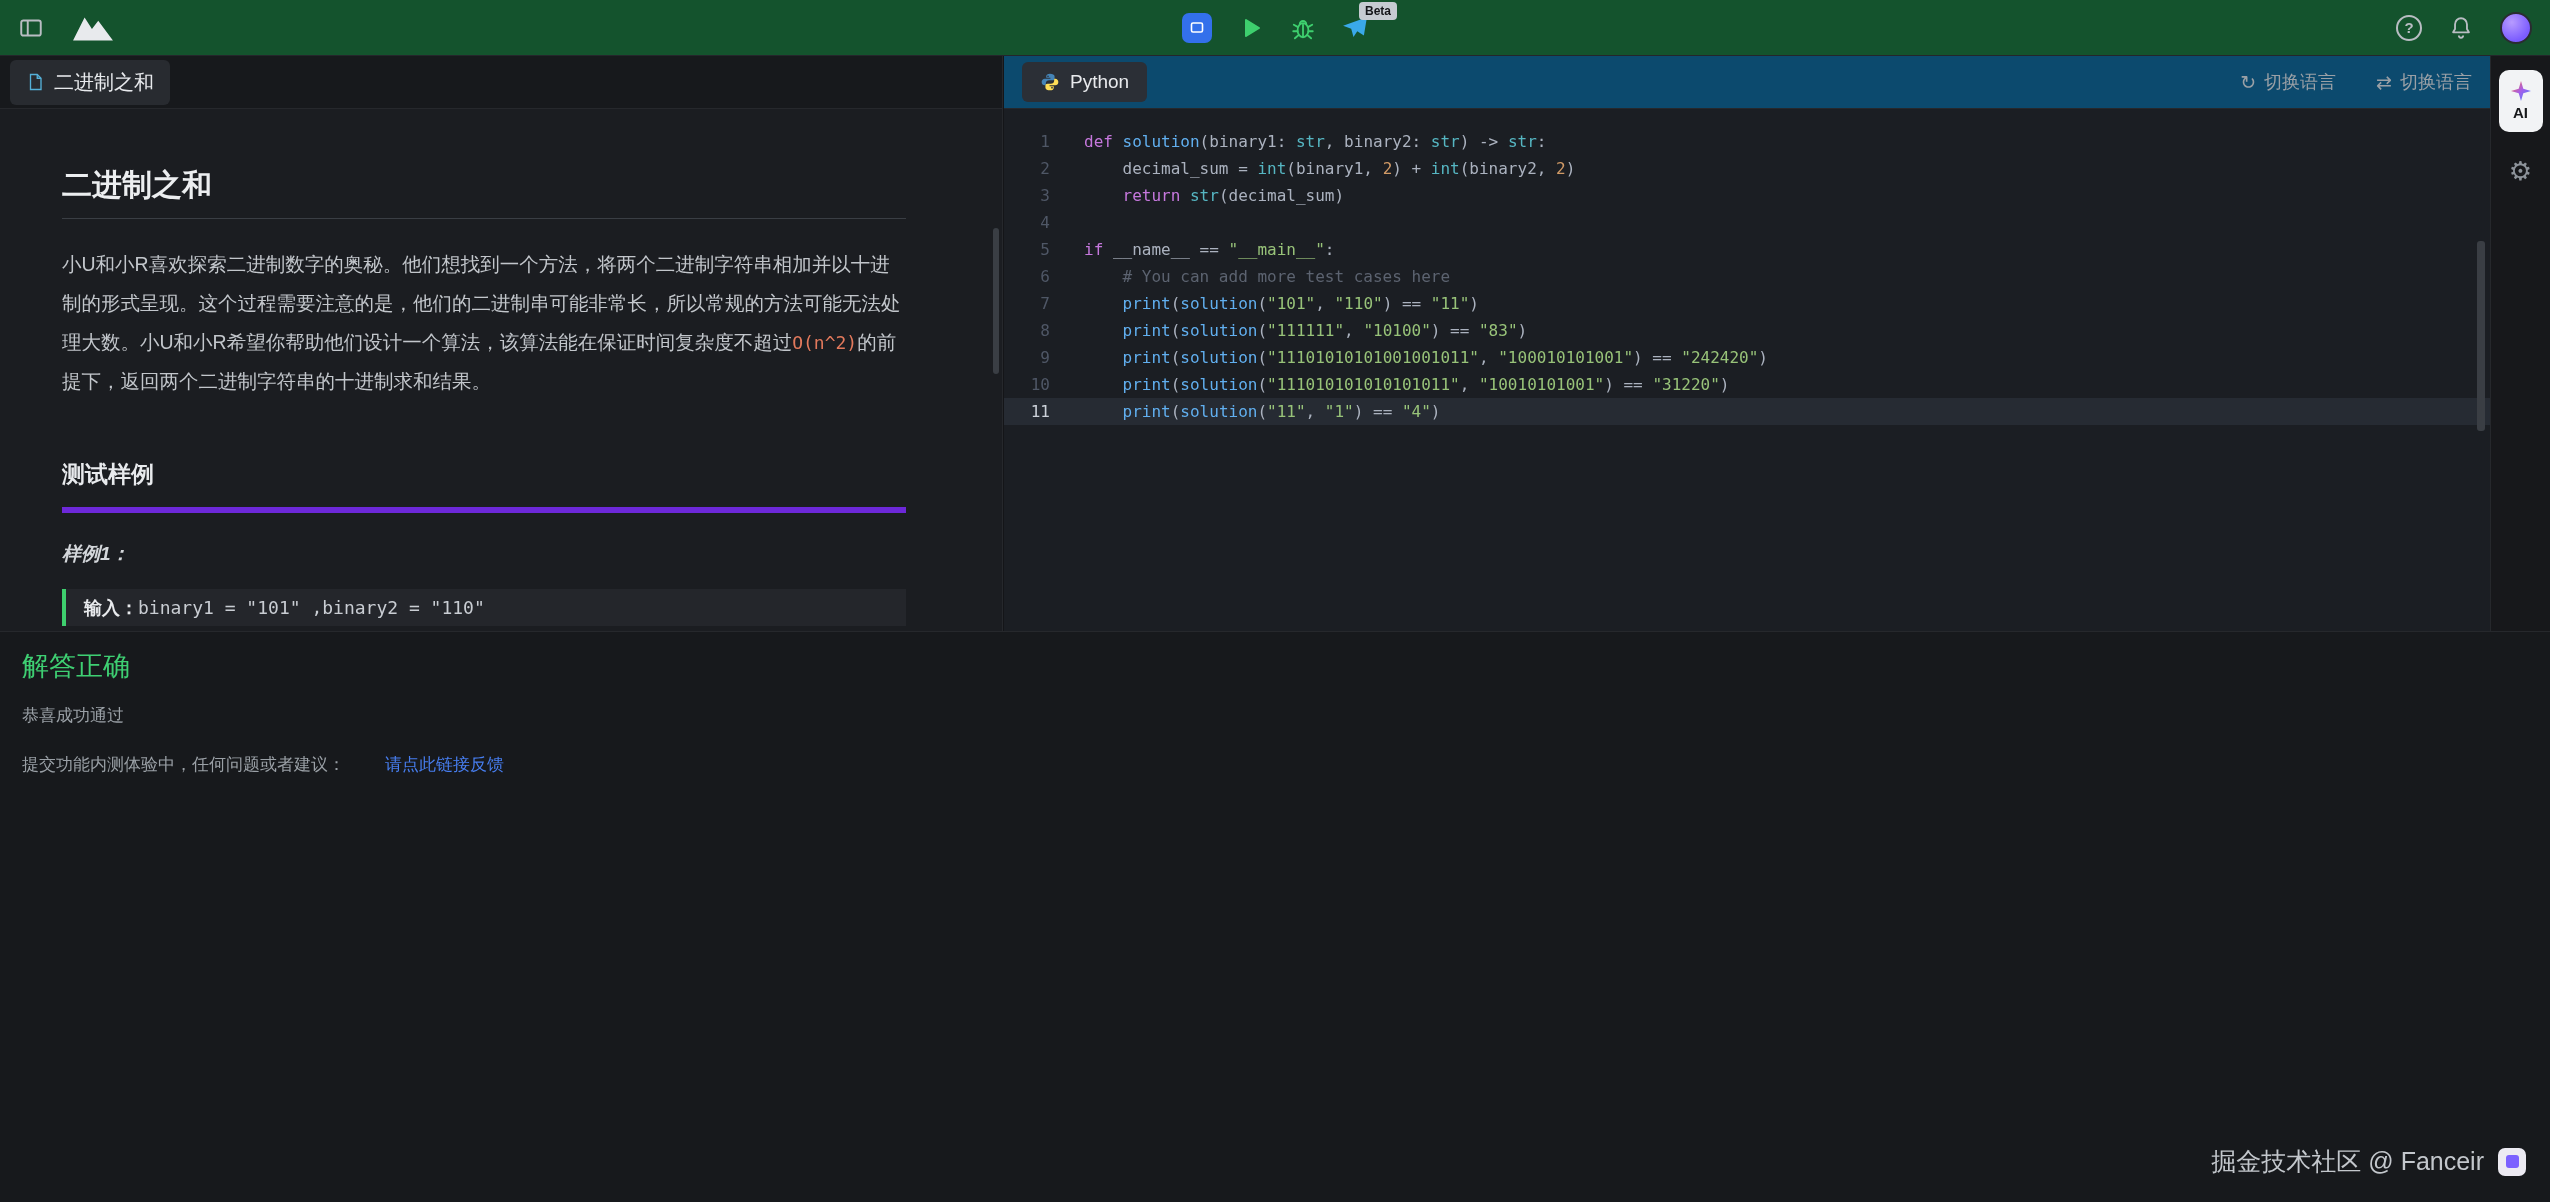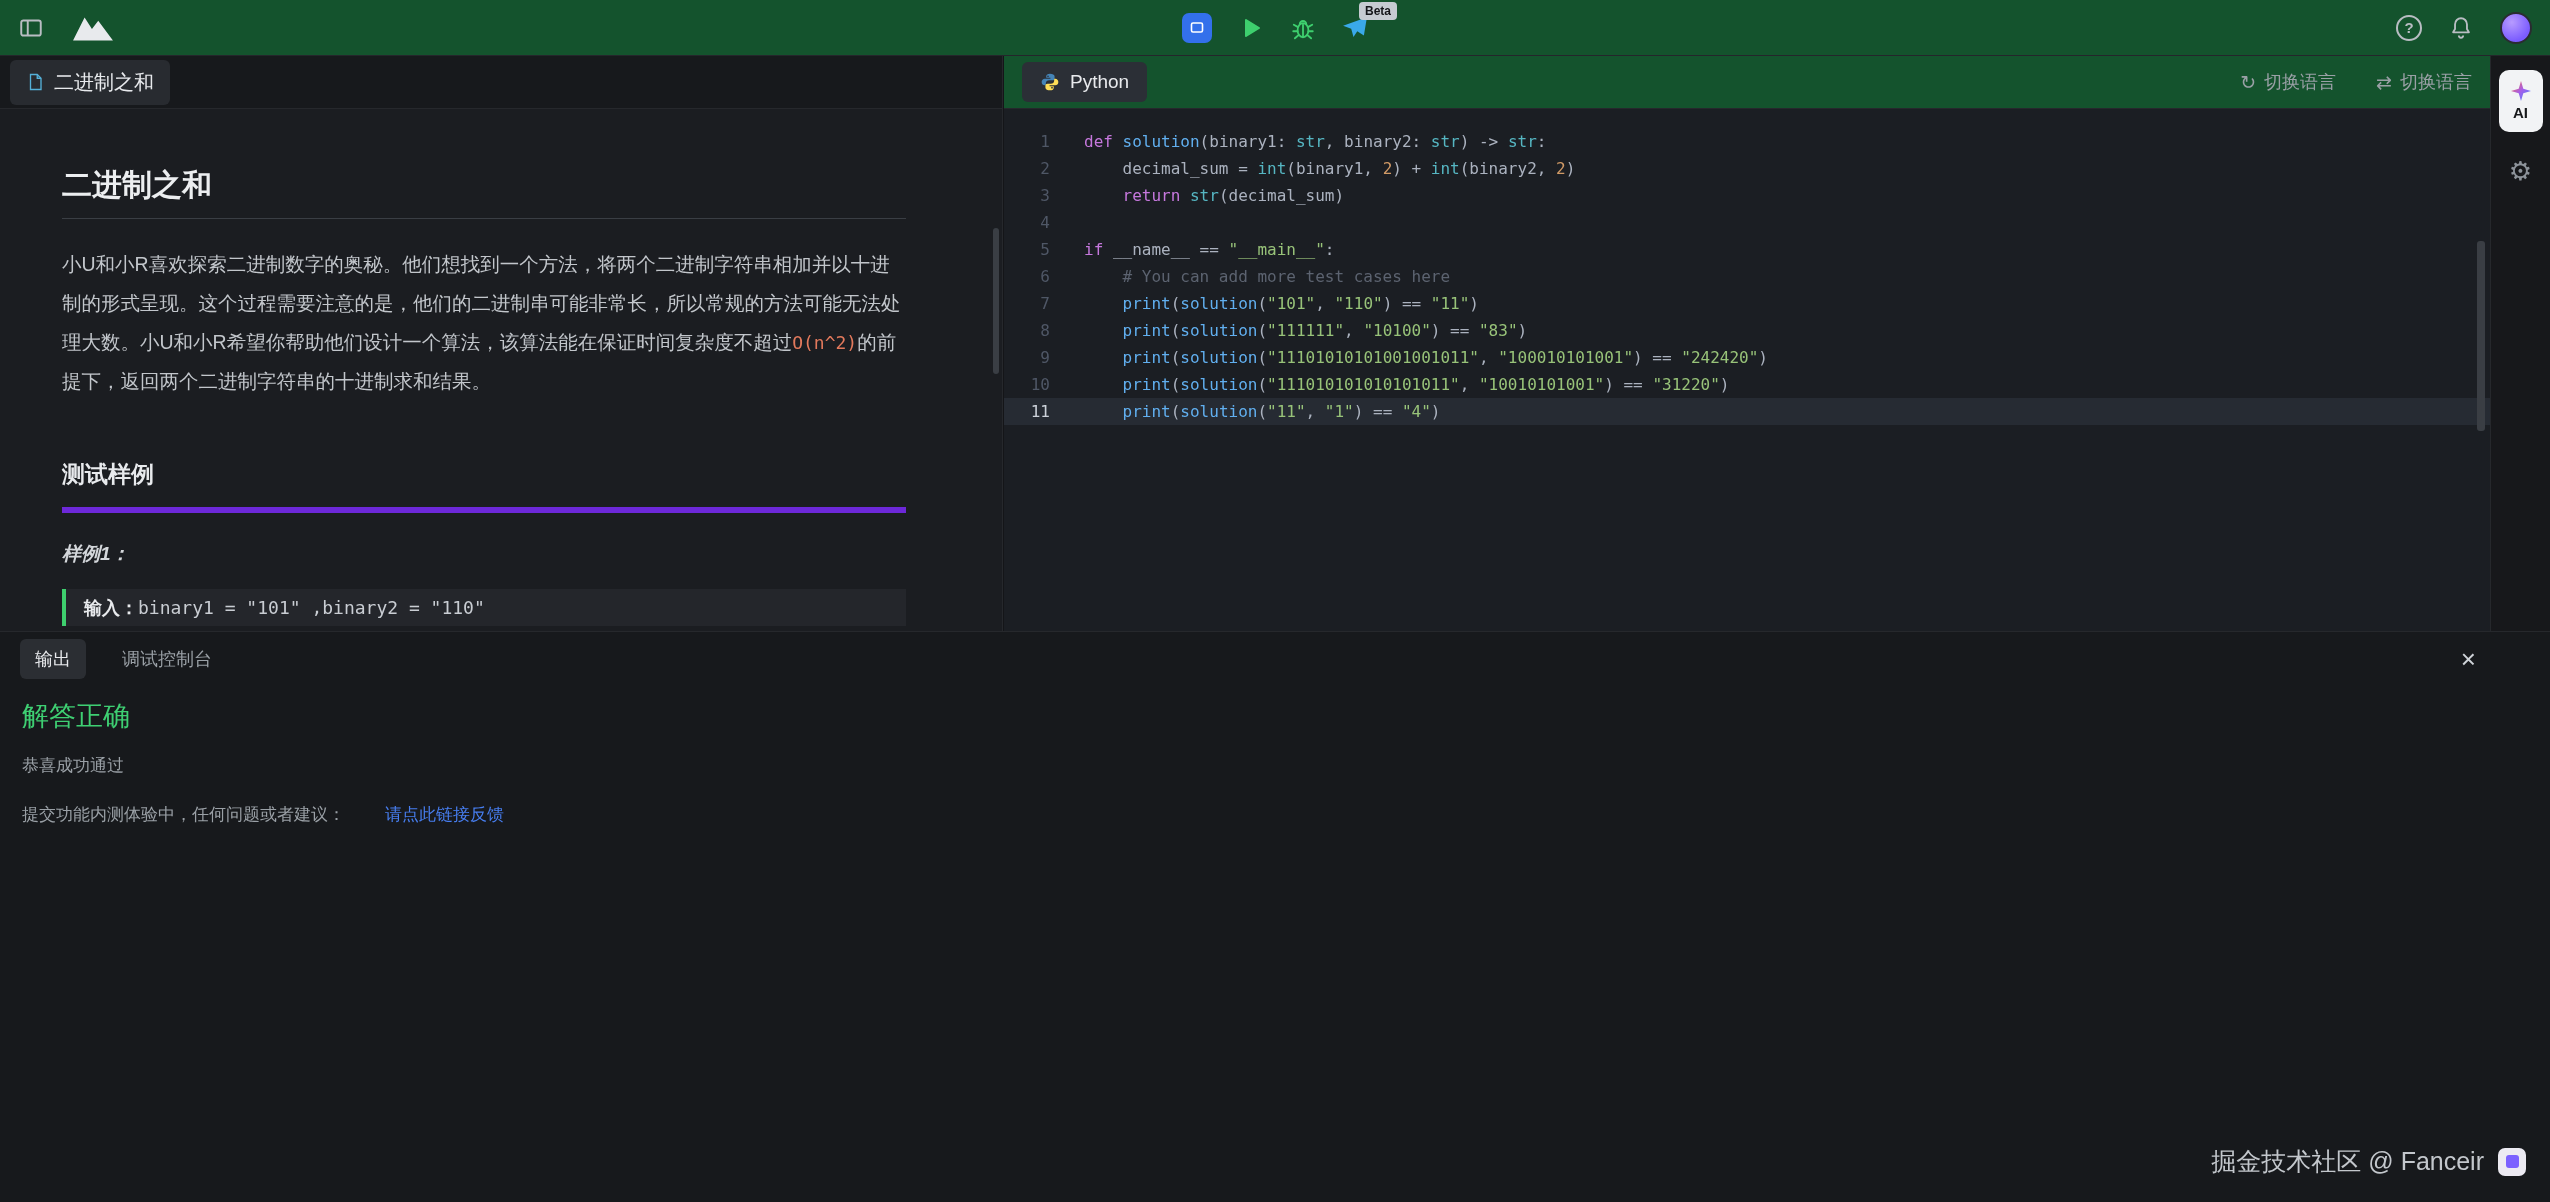--- a/index.html
+++ b/index.html
@@ -54,7 +54,7 @@
   .vscroll{position:absolute;border-radius:3px;background:#3a3e44;}
 
   
-  .editor-tabbar{height:53px;background:#14532d;border-bottom:1px solid #26282c;display:flex;align-items:center;padding:0 18px;}
+  .editor-tabbar{height:53px;background:#0c4a6e;border-bottom:1px solid #26282c;display:flex;align-items:center;padding:0 18px;}
   .lang-tab{display:inline-flex;align-items:center;gap:10px;background:#2b2f36;border:none;border-radius:6px;
     padding:9px 18px;color:#e8eaed;font-size:19px;cursor:pointer;}
   .ed-actions{margin-left:auto;display:flex;align-items:center;gap:40px;}

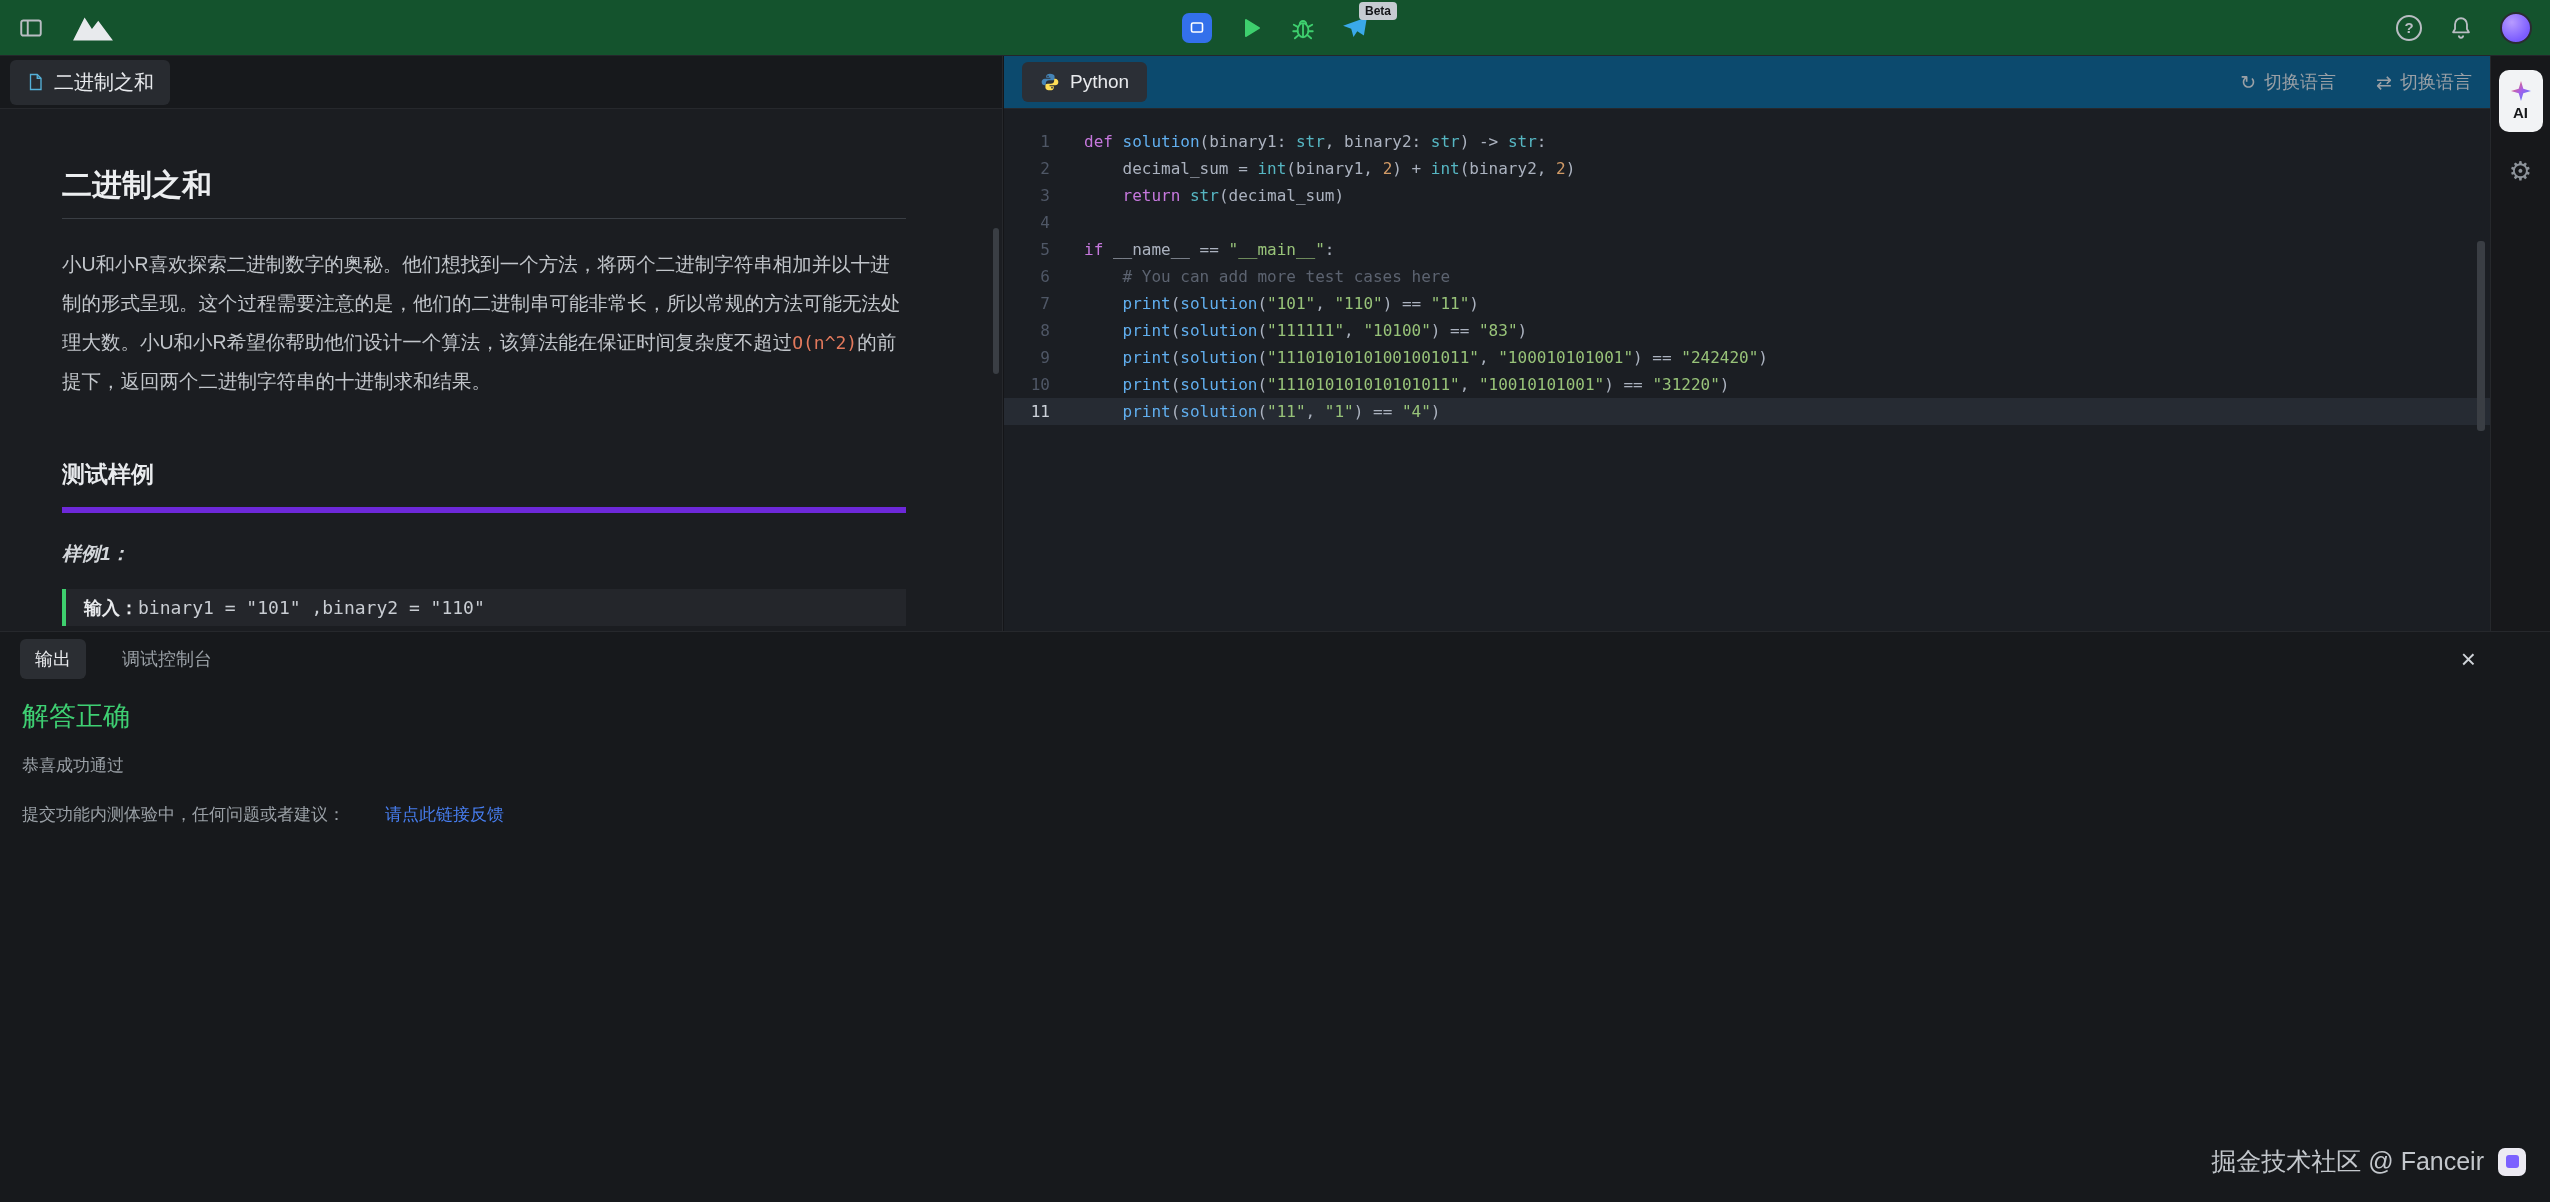--- a/index.html
+++ b/index.html
@@ -235,11 +235,6 @@
 </aside>
 
 <section class="output-panel">
-  <div class="out-header">
-    <button class="out-tab">输出</button>
-    <button class="out-tab2">调试控制台</button>
-    <button class="out-close">×</button>
-  </div>
   <div class="result">
     <div class="result-title">解答正确</div>
     <div class="result-sub">恭喜成功通过</div>

